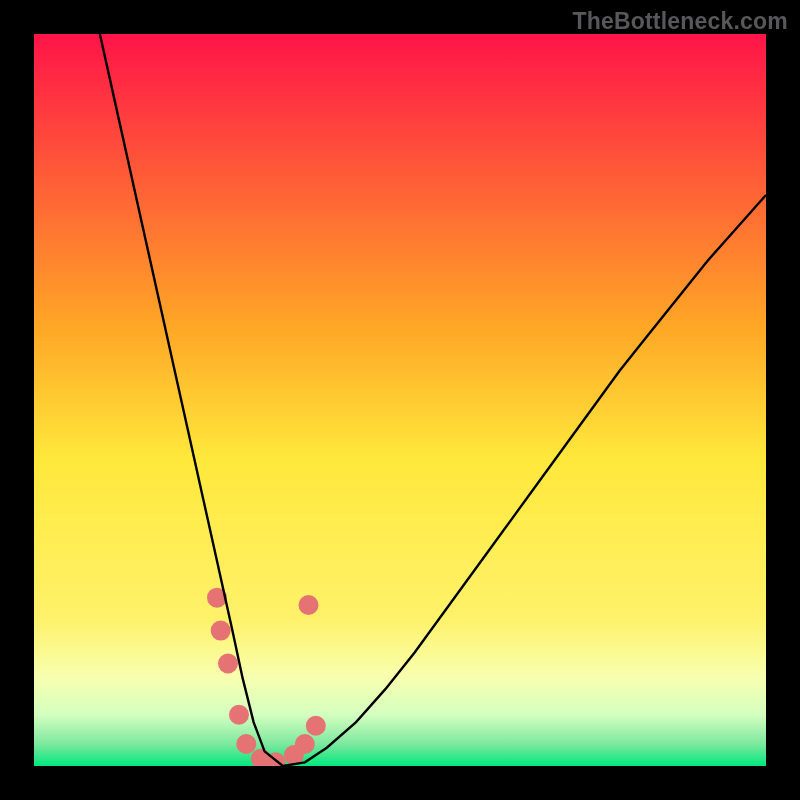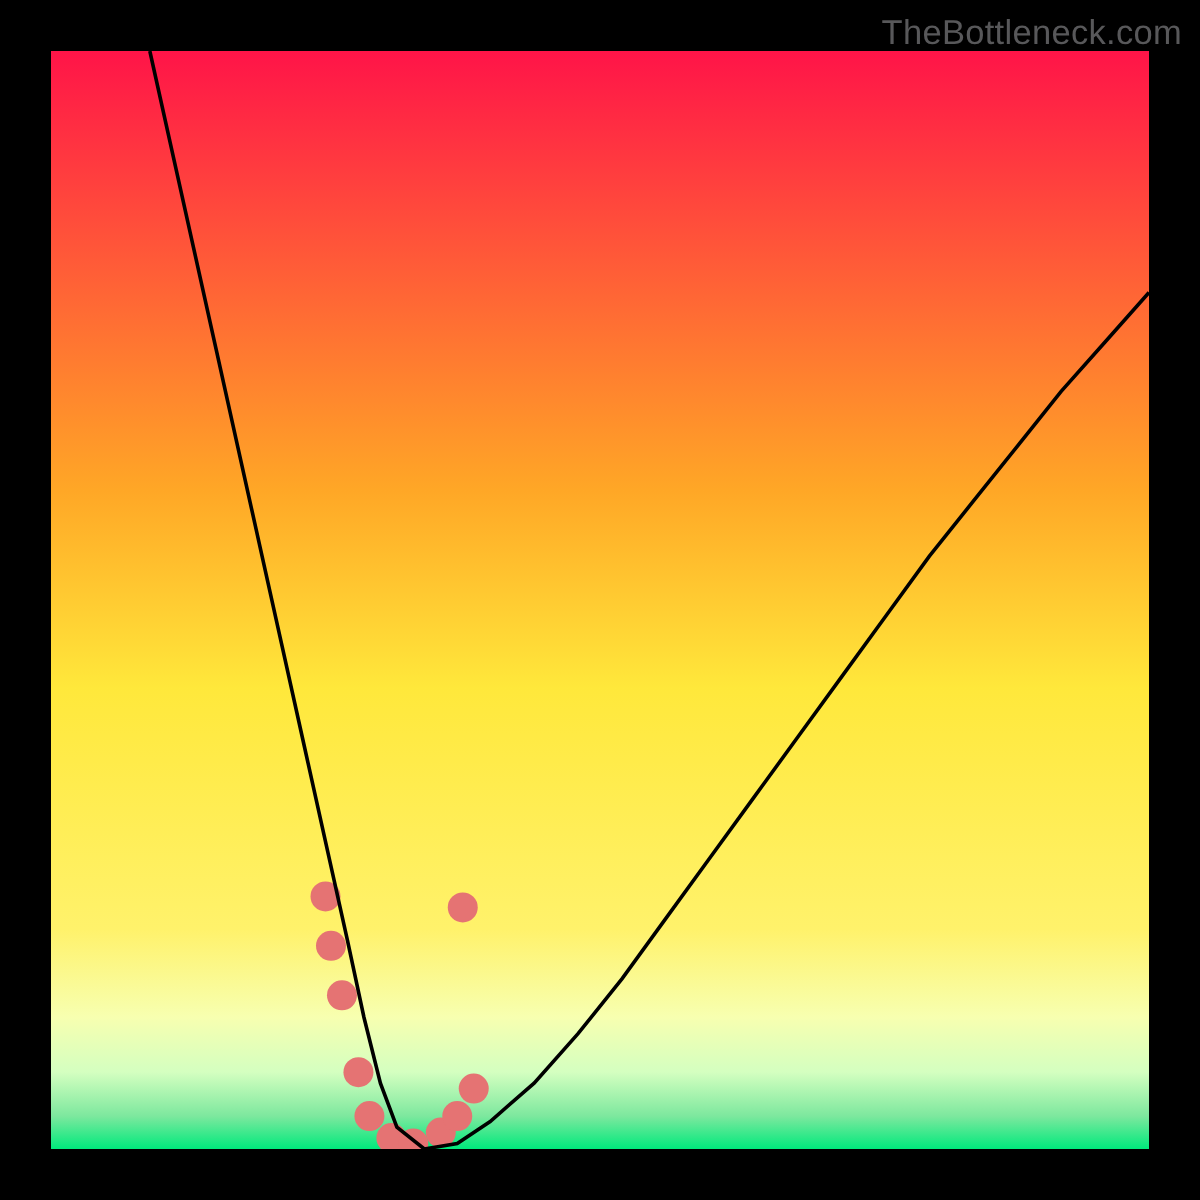--- a/index.html
+++ b/index.html
@@ -24,7 +24,7 @@
     right: 12px;
     color: #58585a;
     font-size: 23px;
-    font-weight: 400;
+    font-weight: 700;
     letter-spacing: 0.2px;
   }
   svg {

